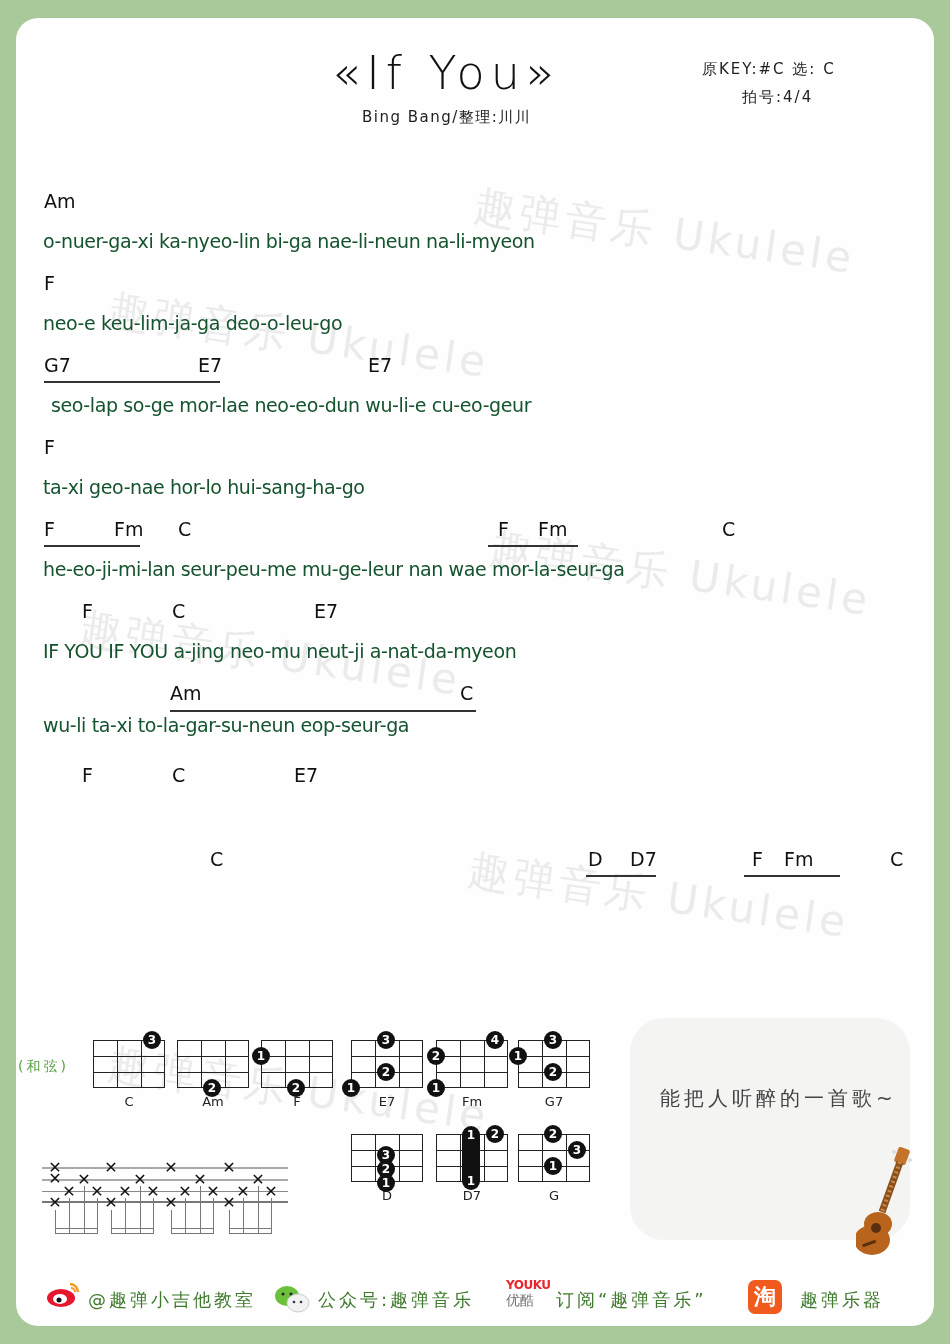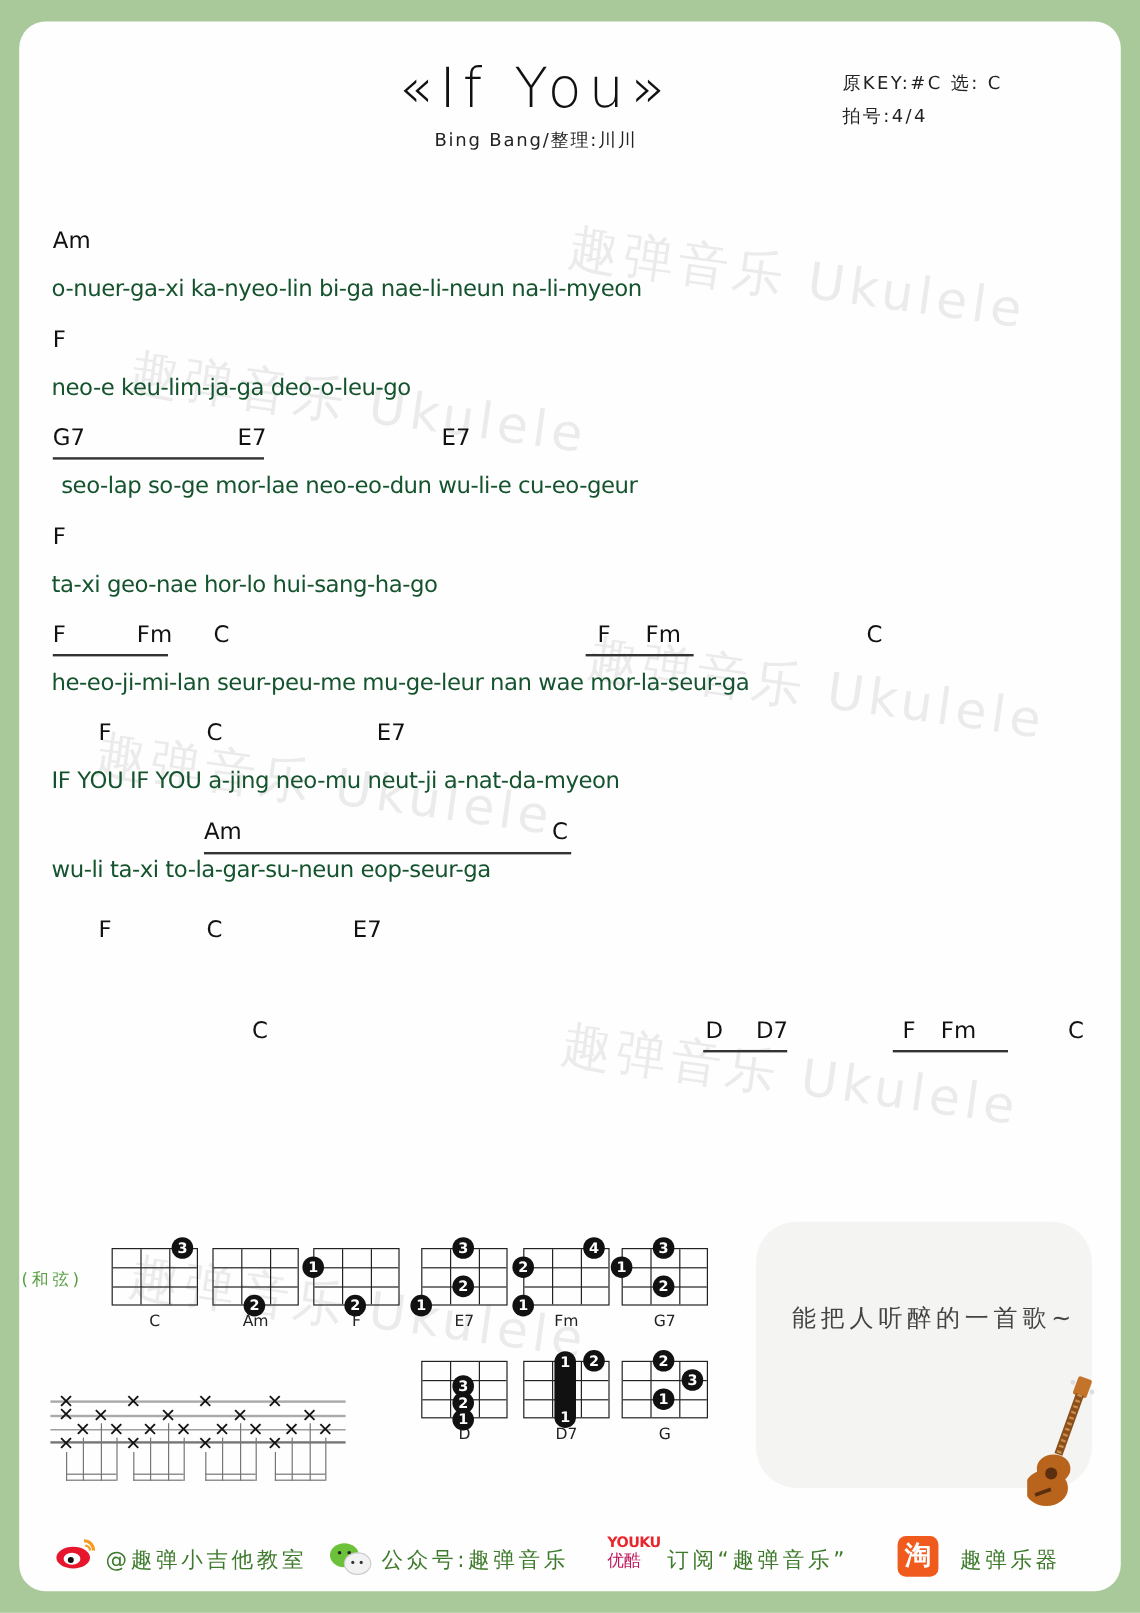--- a/index.html
+++ b/index.html
@@ -24,7 +24,7 @@
     }
     .meta { left: 686px; font-size: 15px; color: #222; letter-spacing: 2px; }
     .meta.k { top: 42px; }
-    .meta.b { top: 70px; }
+    .meta.b { top: 70px; margin-left: 40px; }
     .watermark {
       color: rgba(150,150,150,0.18); font-size: 42px; white-space: nowrap;
       transform: rotate(8deg); transform-origin: left top; pointer-events: none;

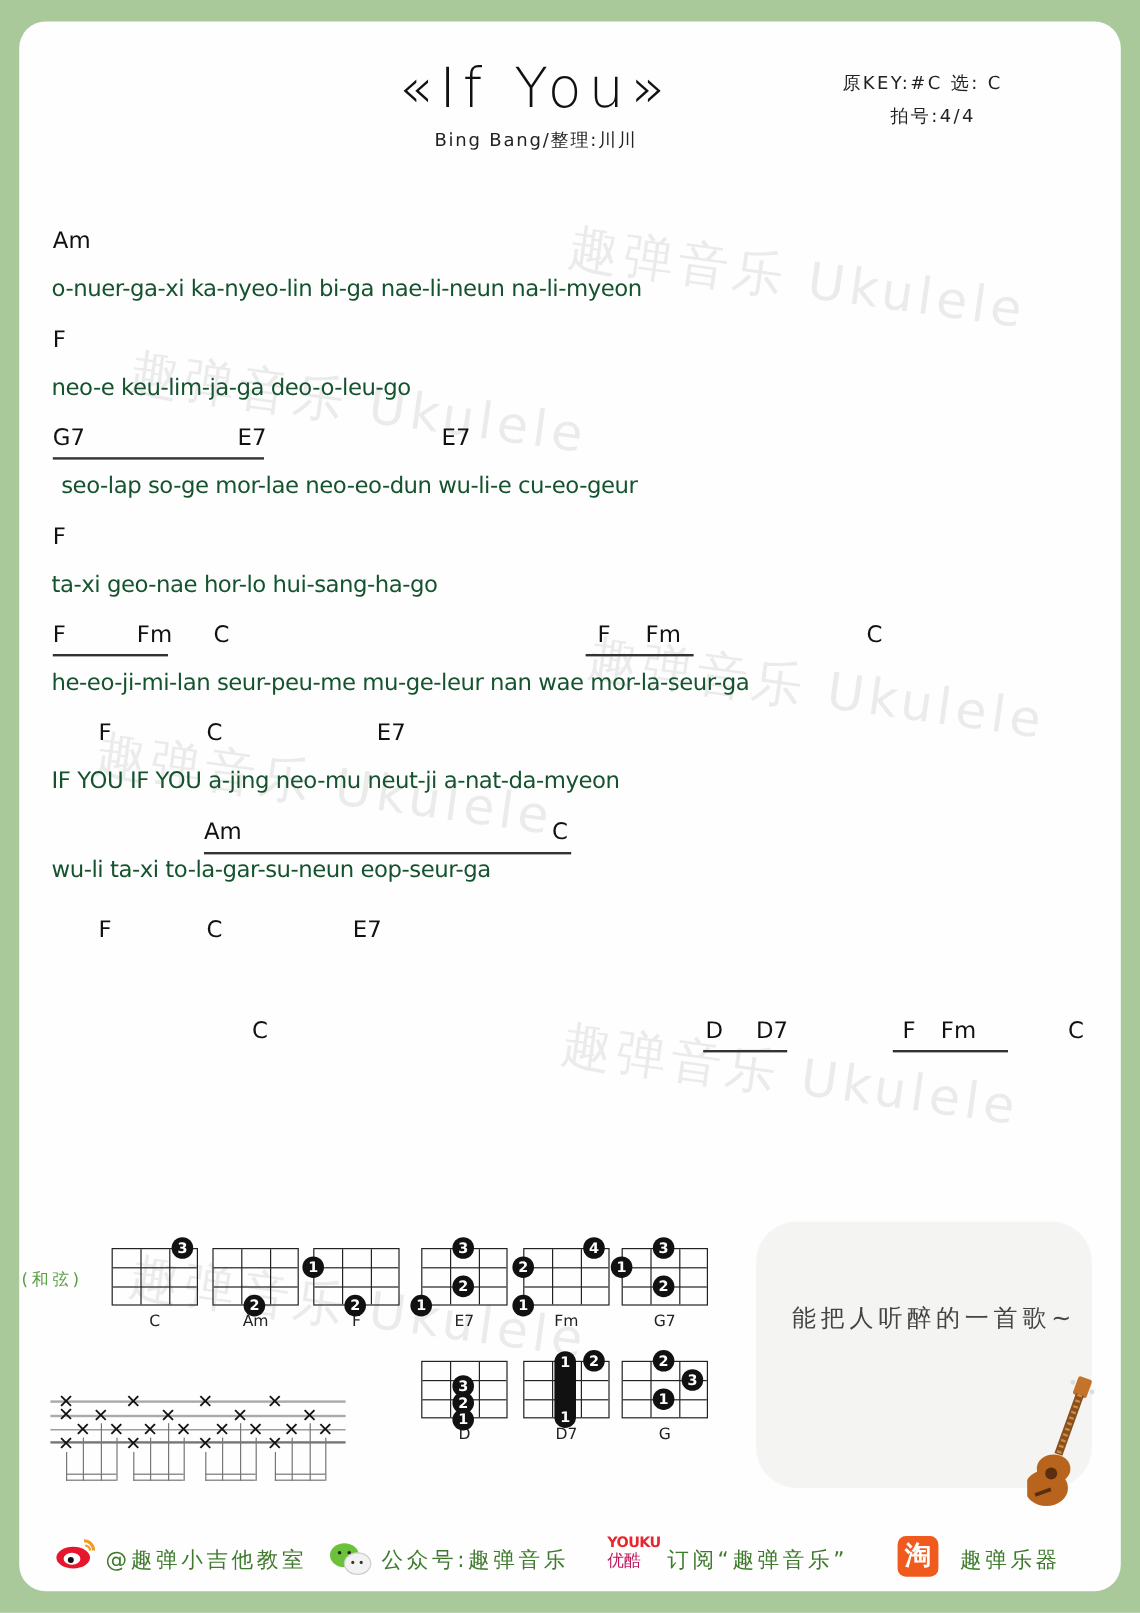--- a/index.html
+++ b/index.html
@@ -79,7 +79,7 @@
       color: #fff; font-size: 22px; text-align: center; line-height: 34px; font-weight: bold;
     }
     .youku-top { font-size: 12px; font-weight: bold; letter-spacing: -0.5px; }
-    .youku-bottom { font-size: 14px; color: #be185d; font-family: Liberation Serif, serif; }
+    .youku-bottom { font-size: 14px; color: #737373; font-family: Liberation Serif, serif; }
   </style>
 </head>
 <body>

